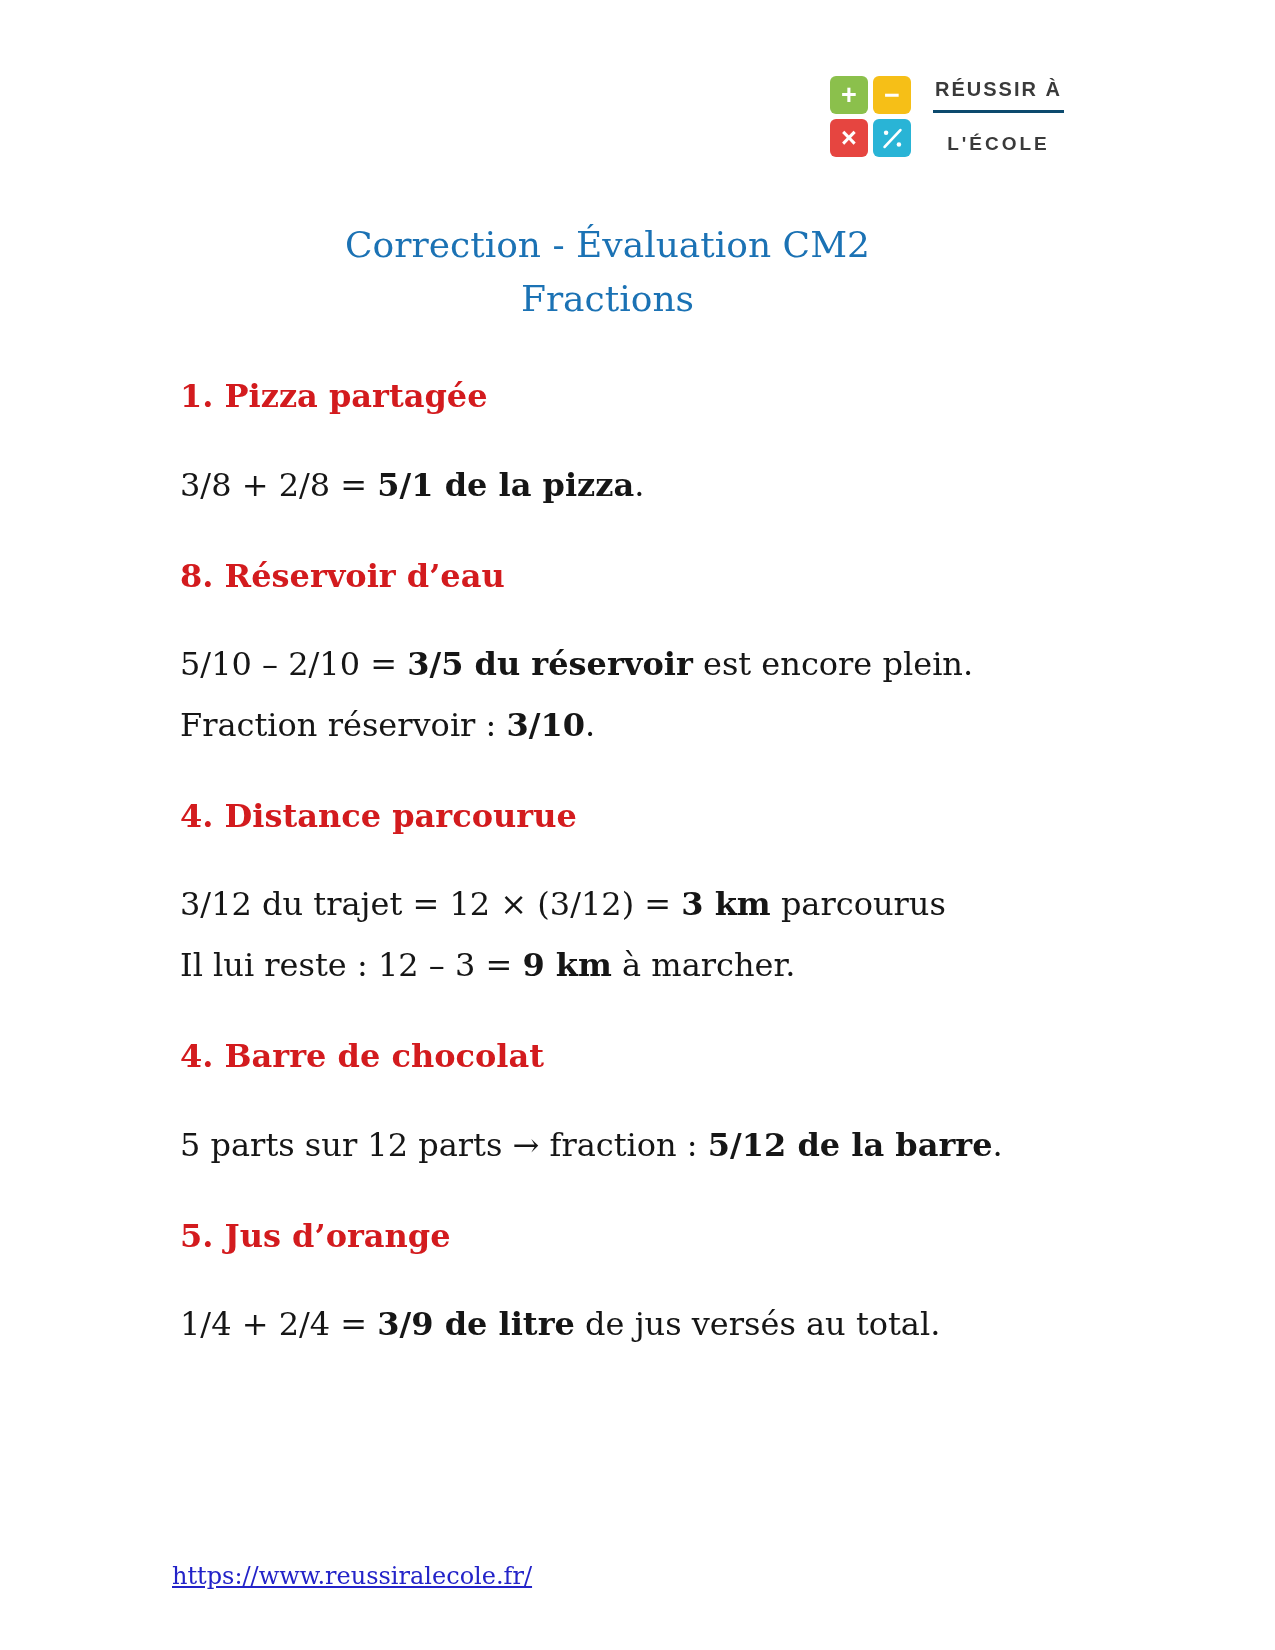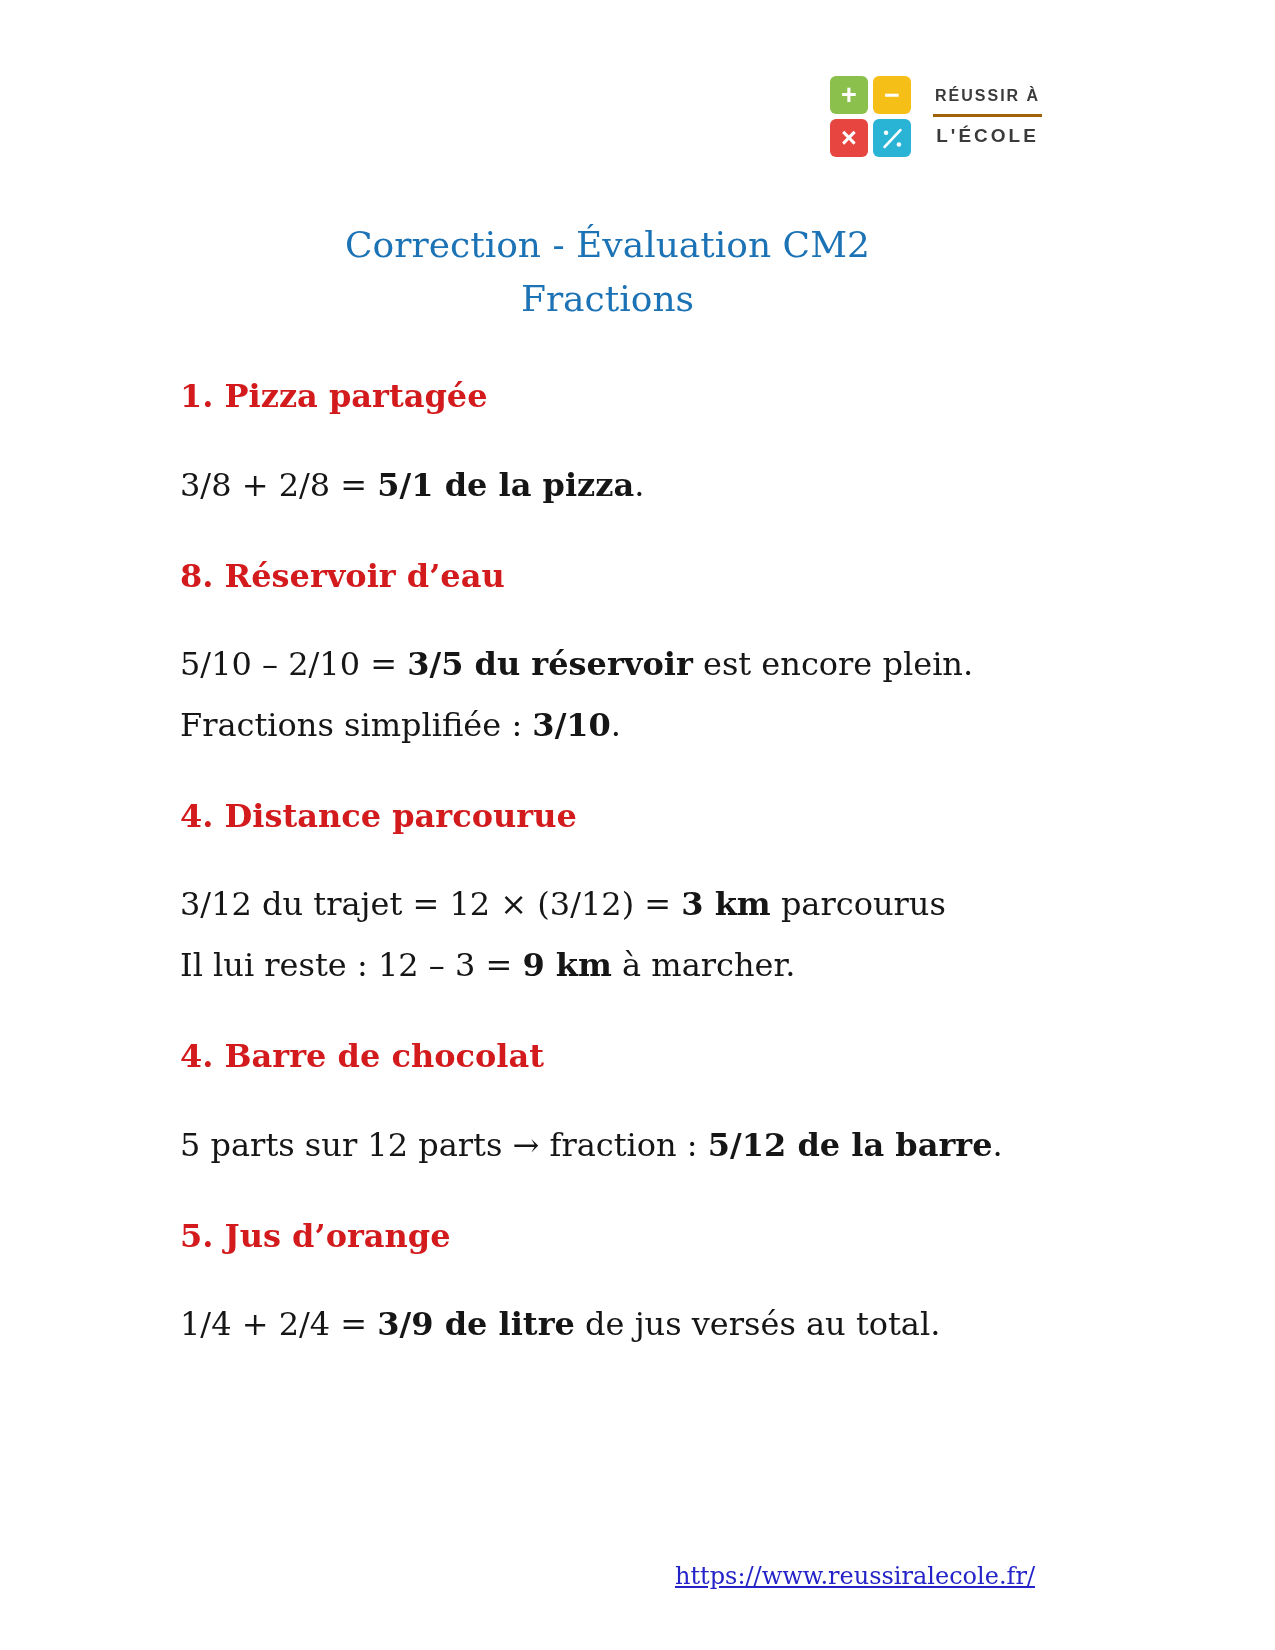--- a/index.html
+++ b/index.html
@@ -19,7 +19,7 @@
   .tile-multiply{background:#e64540;}
   .tile-divide{background:#29b4d6;}
   .brand{font-family:"Liberation Sans",sans-serif;font-weight:700;color:#3a3a3a;text-align:center;}
-  .brand-top{font-size:16px;letter-spacing:2px;padding:0 2px 9px 2px;border-bottom:3px solid #a16207;white-space:nowrap;}
+  .brand-top{font-size:20px;letter-spacing:2px;padding:0 2px 9px 2px;border-bottom:3px solid #0c4a6e;white-space:nowrap;}
   .brand-bottom{font-size:19px;letter-spacing:3px;padding-top:8px;white-space:nowrap;}
   
   .content{padding:218px 240px 0 180px;}

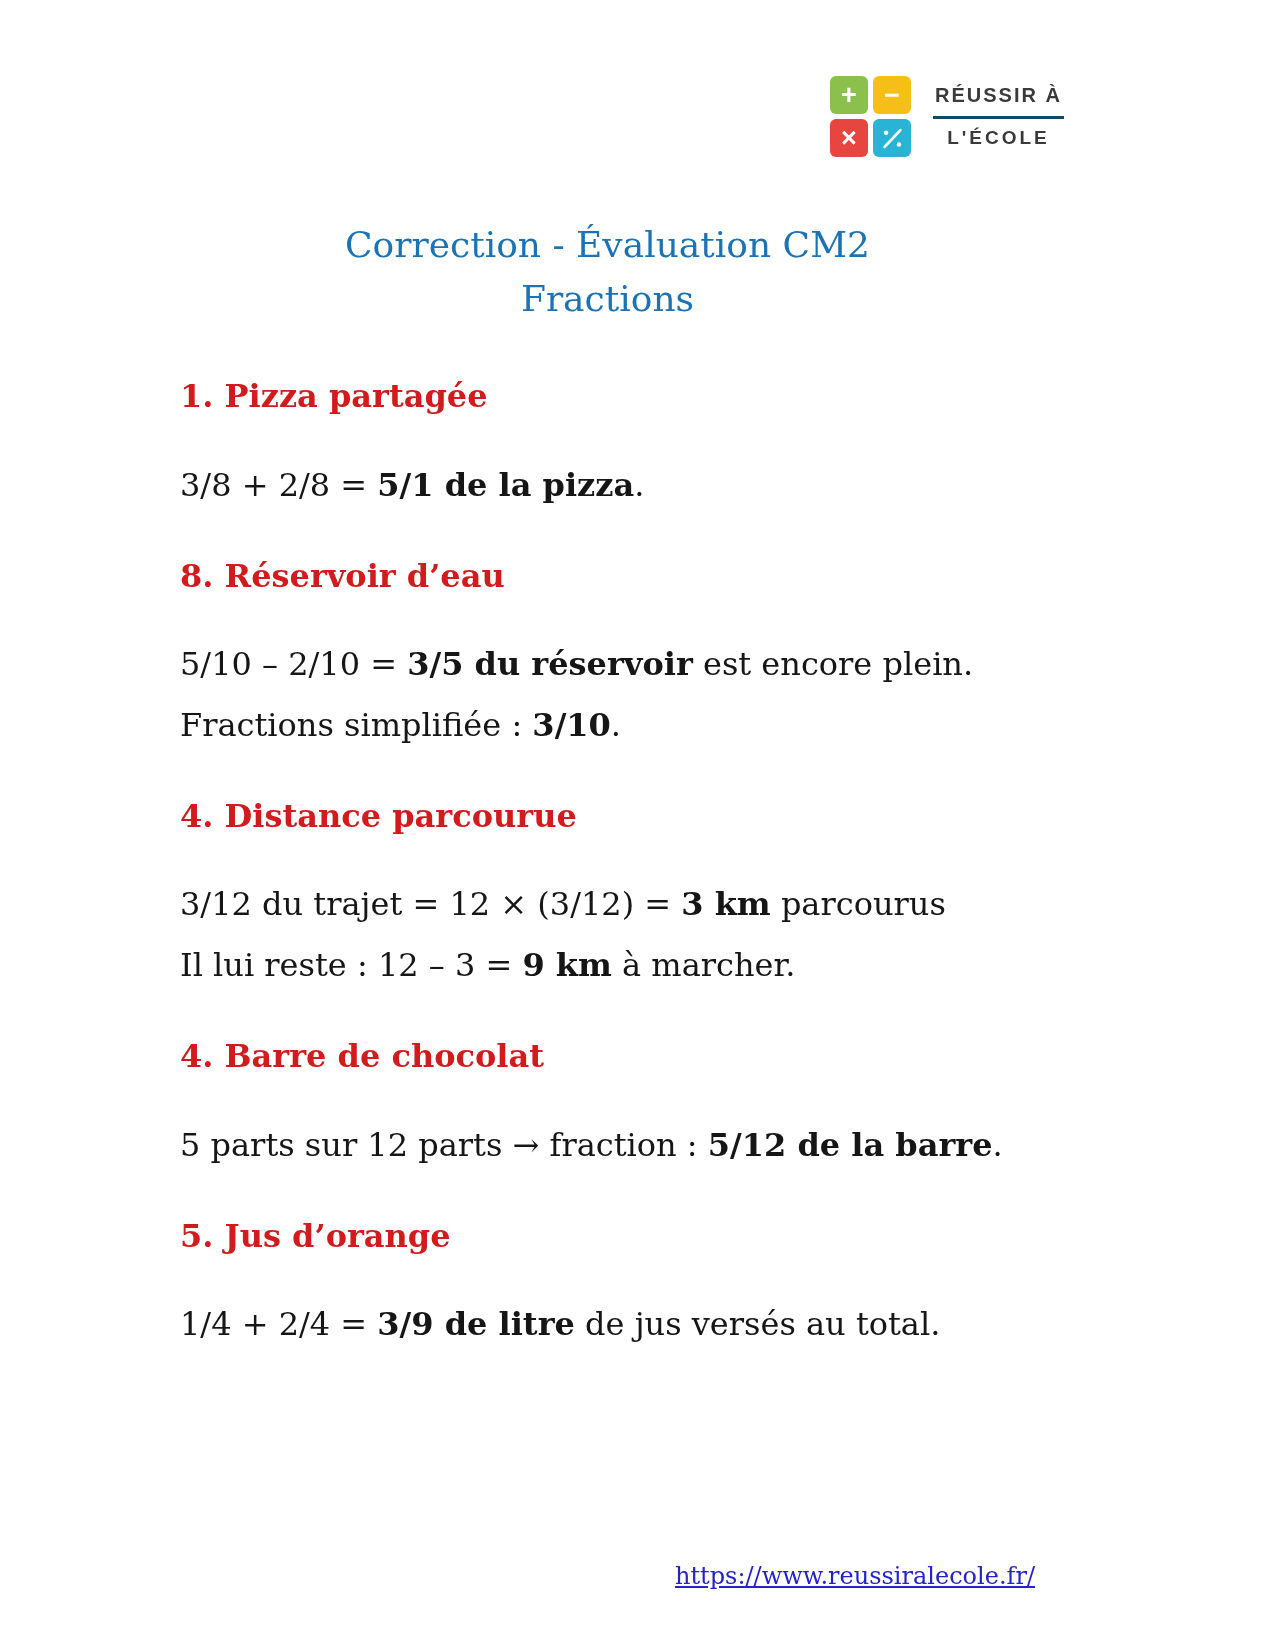--- a/index.html
+++ b/index.html
@@ -20,7 +20,7 @@
   .tile-divide{background:#29b4d6;}
   .brand{font-family:"Liberation Sans",sans-serif;font-weight:700;color:#3a3a3a;text-align:center;}
   .brand-top{font-size:20px;letter-spacing:2px;padding:0 2px 9px 2px;border-bottom:3px solid #0c4a6e;white-space:nowrap;}
-  .brand-bottom{font-size:19px;letter-spacing:3px;padding-top:8px;white-space:nowrap;}
+  .brand-bottom{font-size:19px;letter-spacing:3px;padding-top:20px;white-space:nowrap;}
   
   .content{padding:218px 240px 0 180px;}
   .title{margin:0;font-size:36px;line-height:1.5;font-weight:400;text-align:center;color:#1b72b4;}

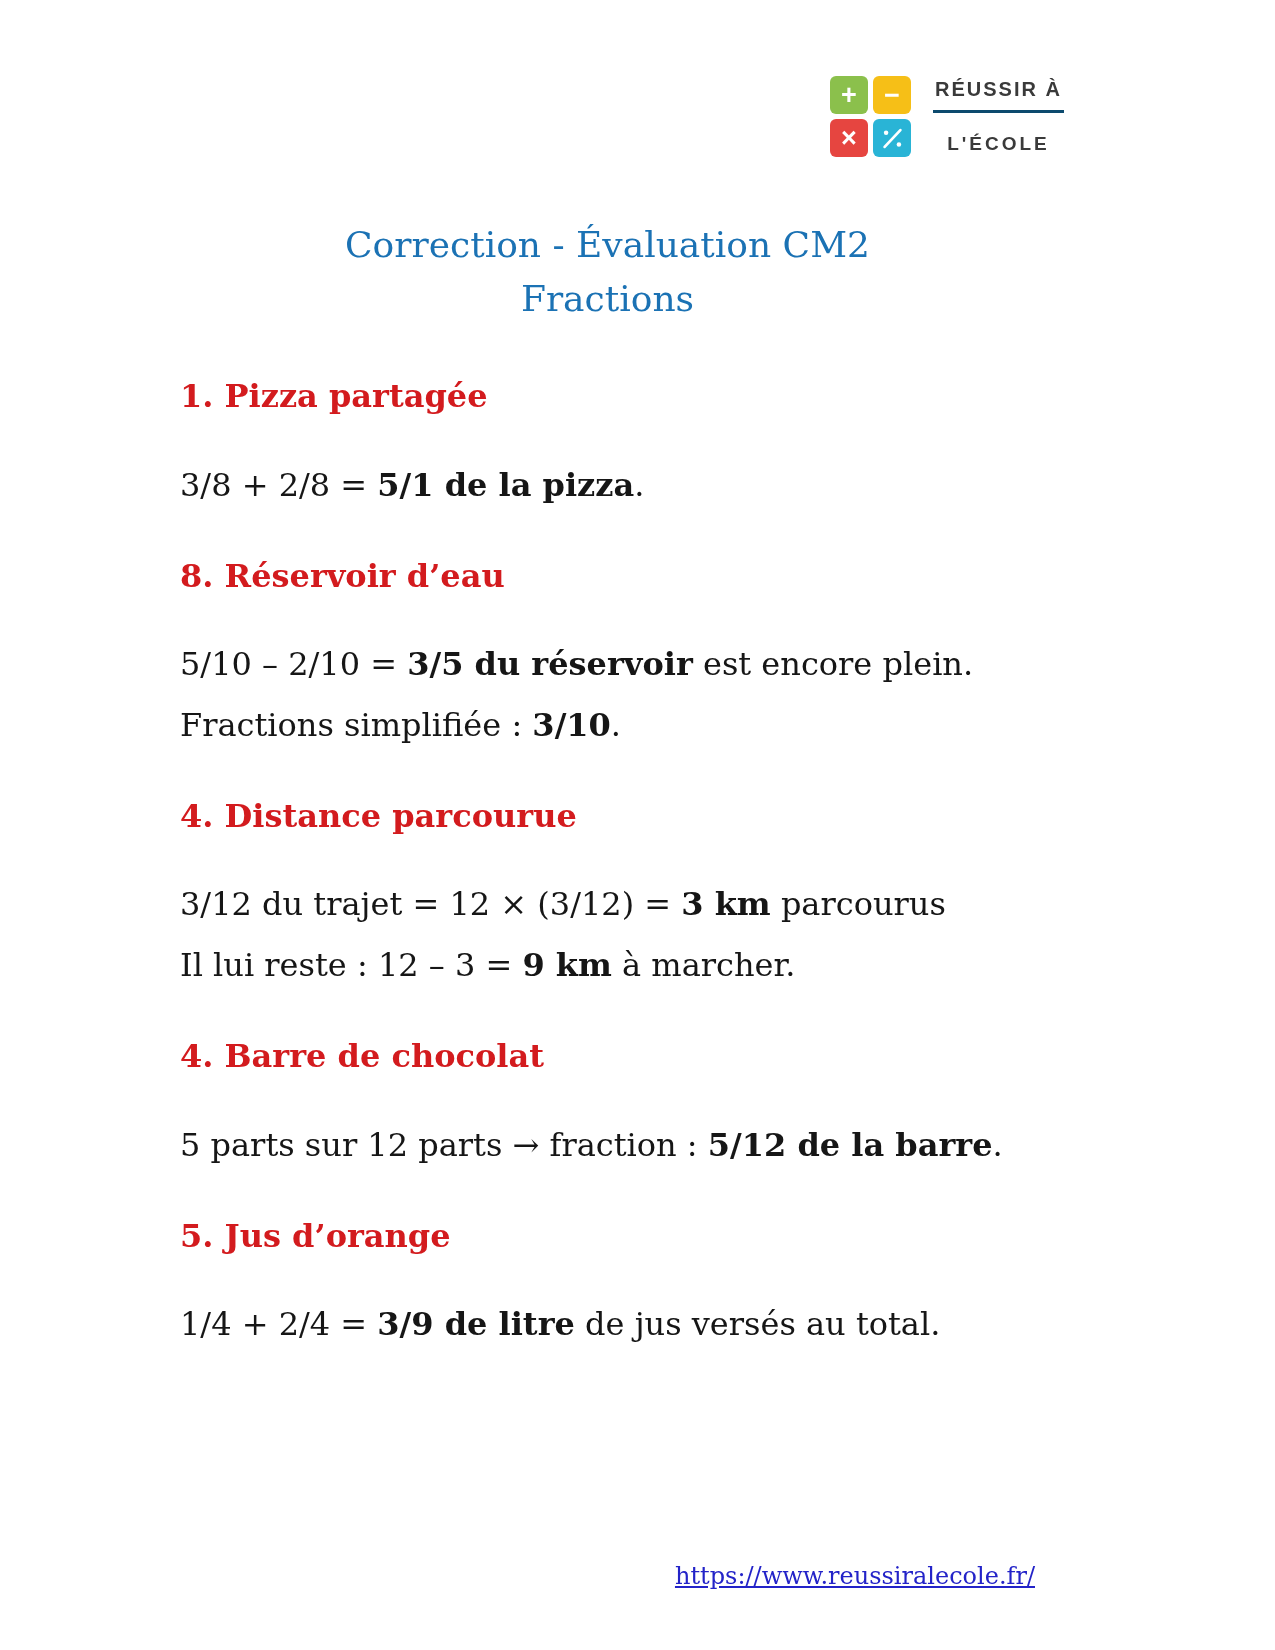--- a/index.html
+++ b/index.html
@@ -72,7 +72,7 @@
     <div class="section">
       <h2>8. Réservoir d’eau</h2>
       <p><span>5/10 – 2/10 = </span><b>3/5 du réservoir</b><span> est encore plein.</span></p>
-      <p><span>Fractions simplifiée : </span><b>3/10</b><span>.</span></p>
+      <p><span>Fraction réservoir : </span><b>3/10</b><span>.</span></p>
     </div>
 
     <div class="section">

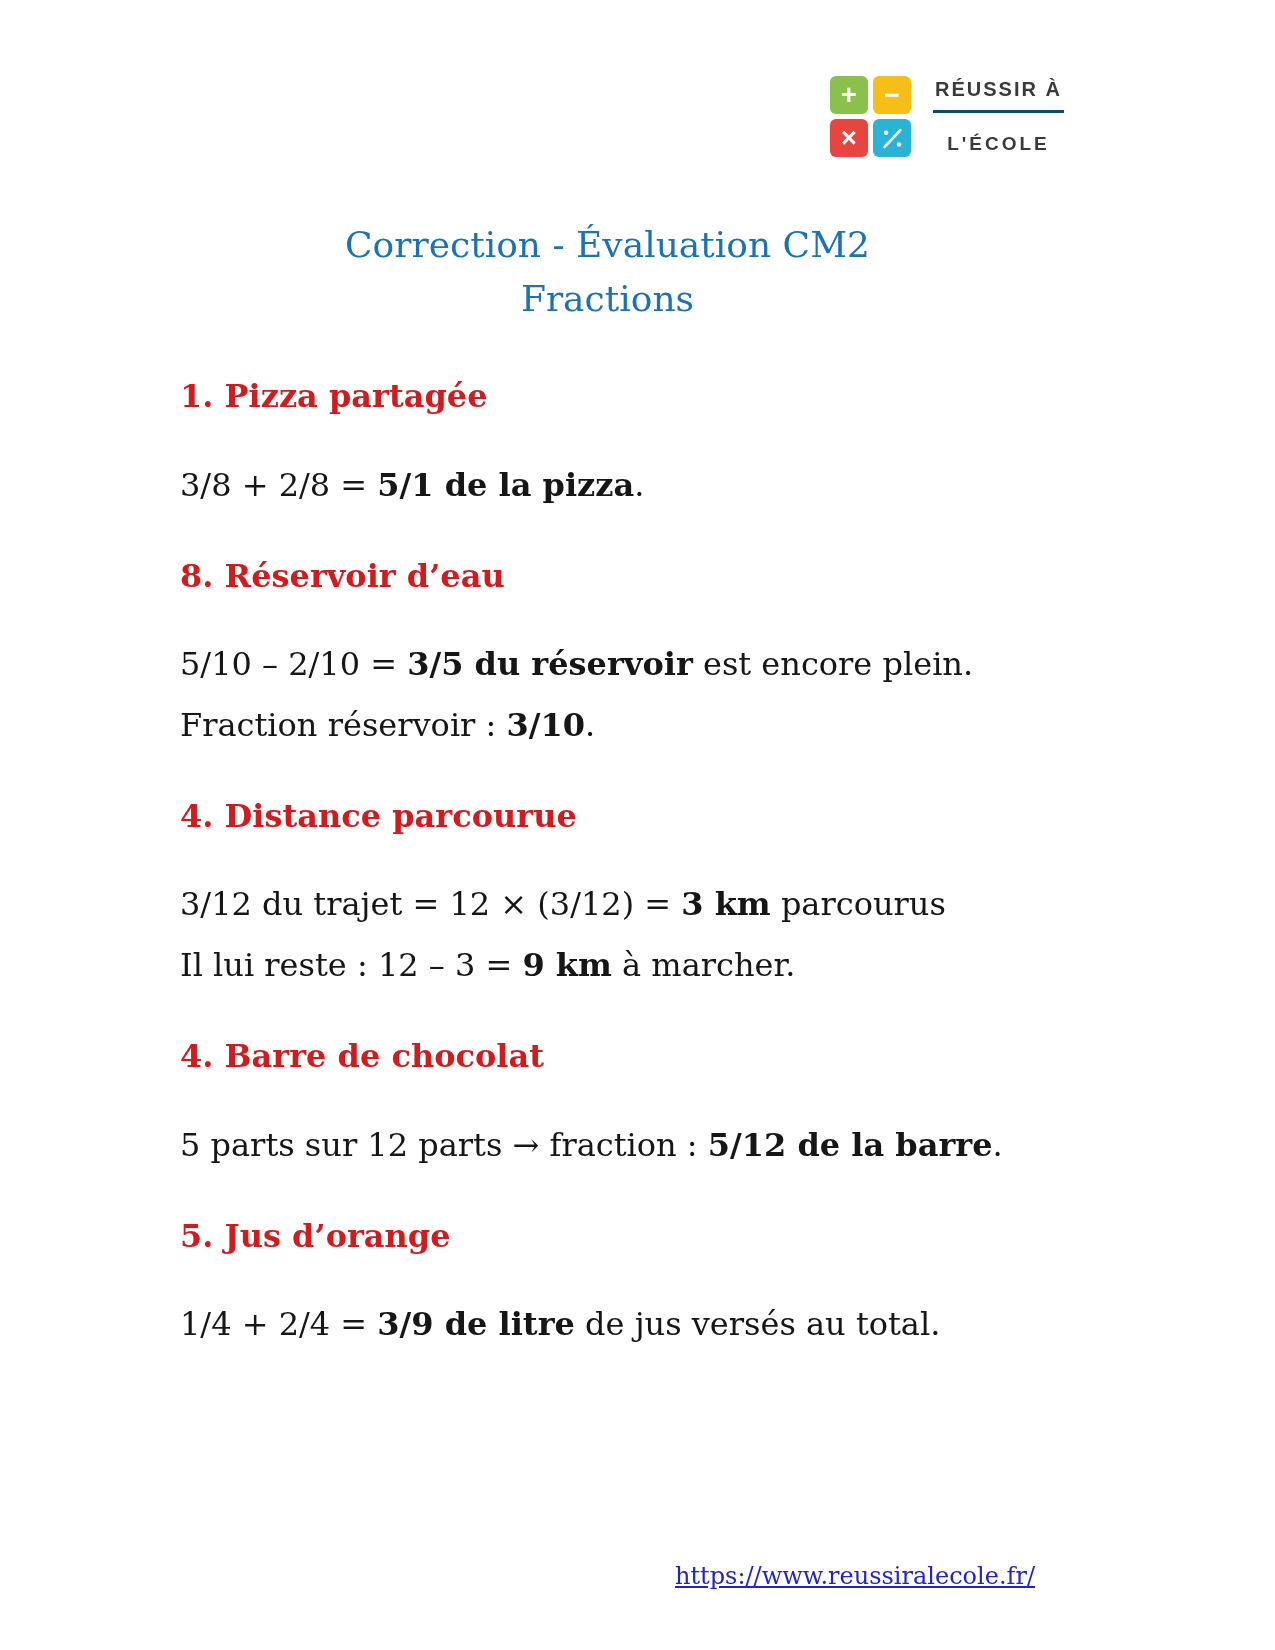--- a/index.html
+++ b/index.html
@@ -30,7 +30,7 @@
   .section p + p{margin-top:18px;}
   .section p b{font-weight:700;}
   
-  .footer{position:absolute;left:194px;right:240px;bottom:60px;text-align:right;}
+  .footer{position:absolute;left:172px;right:240px;bottom:60px;text-align:left;}
   .footer a{font-size:24px;color:#2323c8;text-decoration:underline;}
 </style>
 </head>

